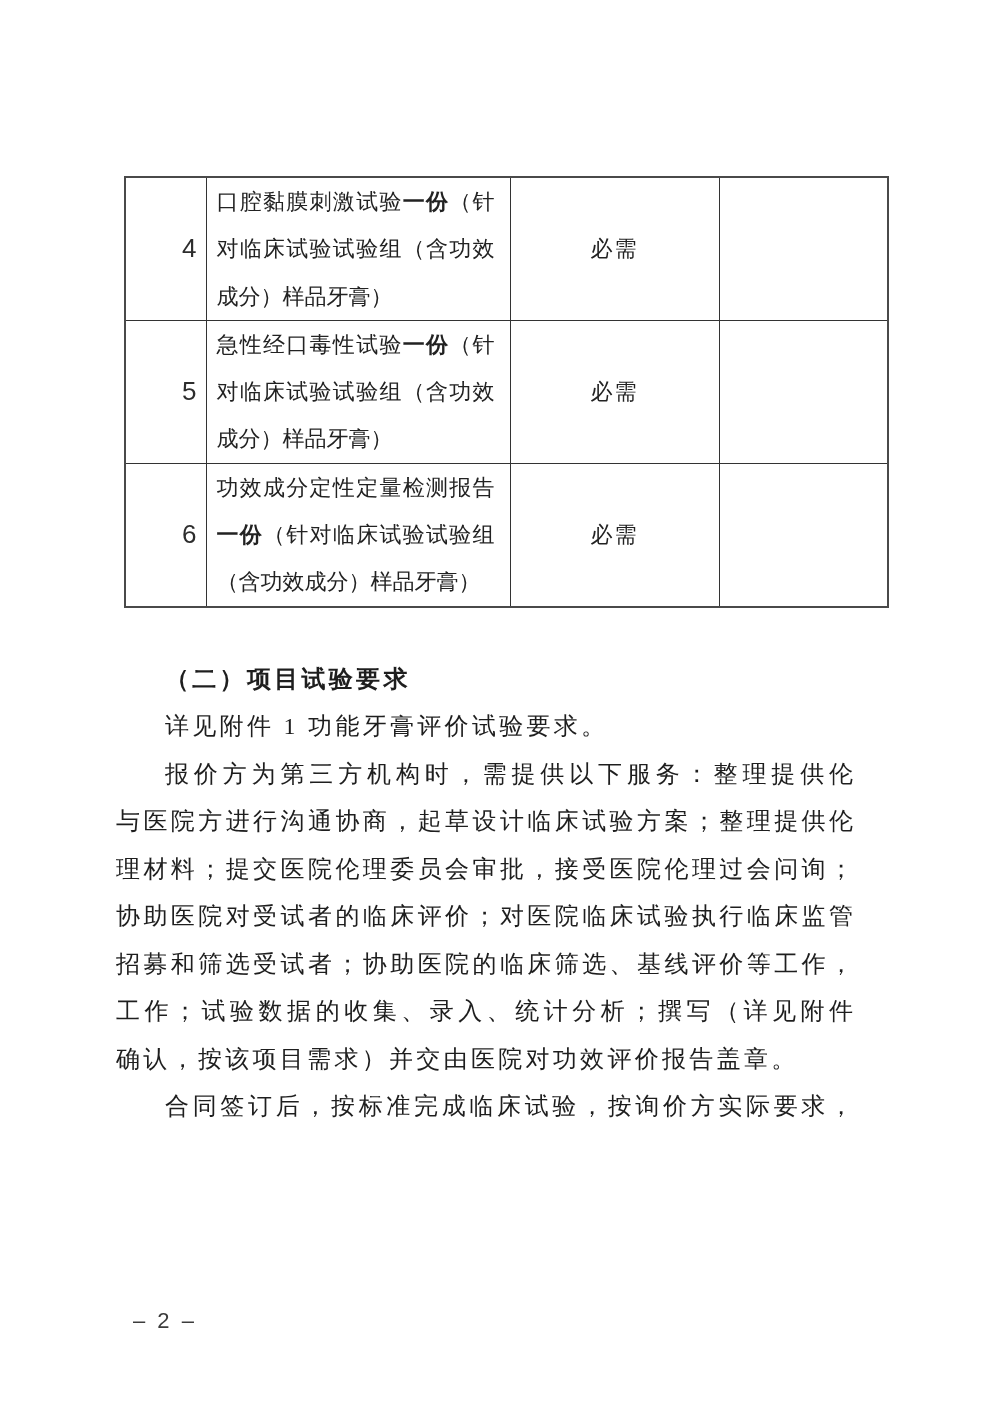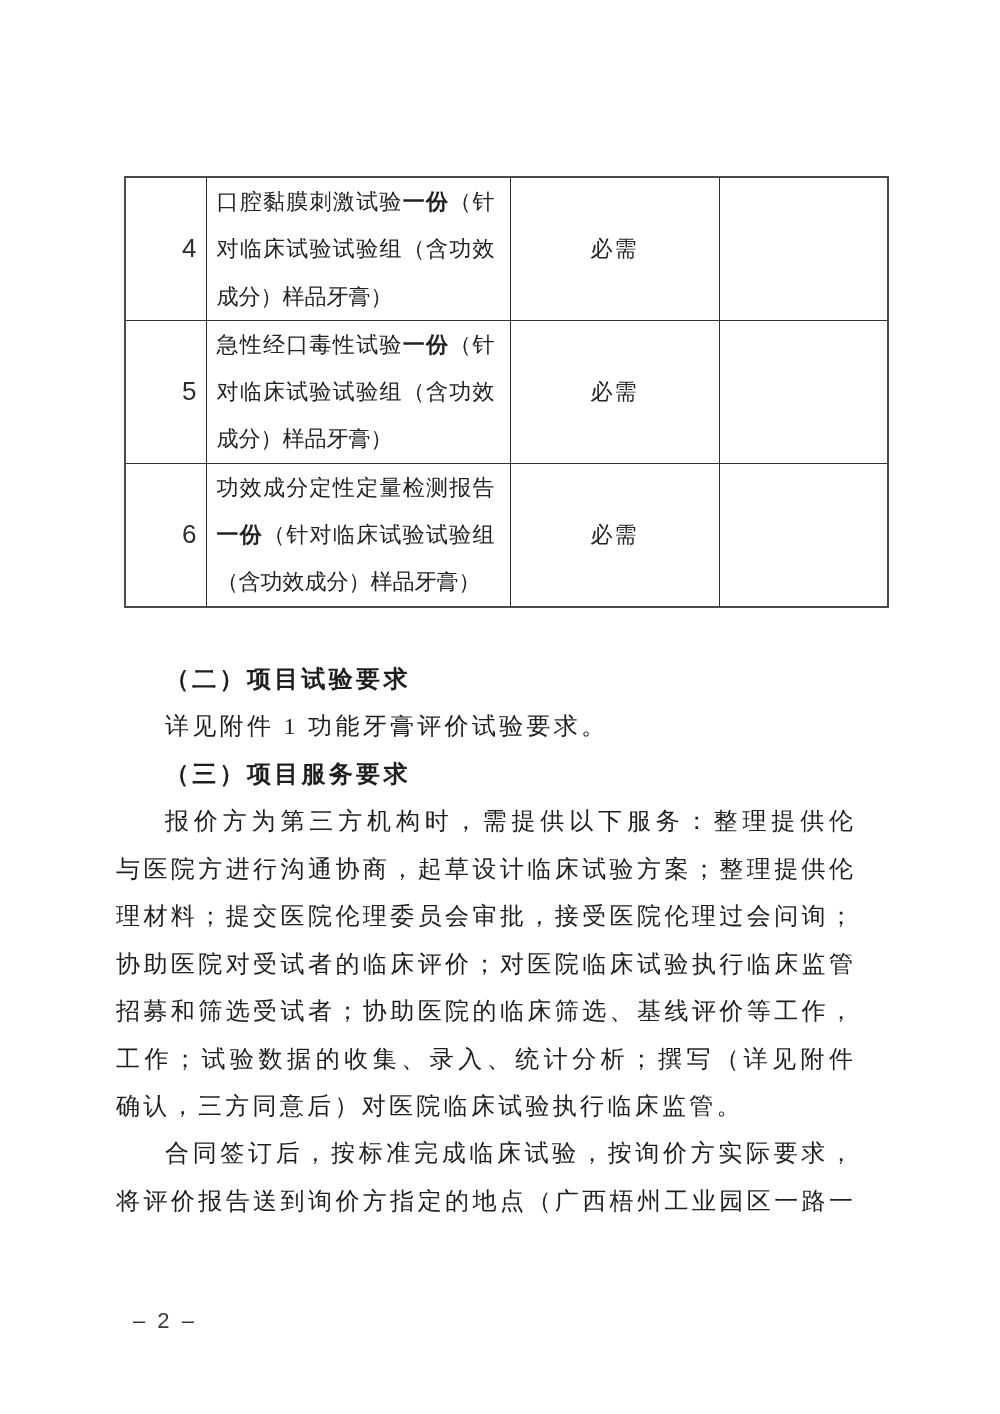--- a/index.html
+++ b/index.html
@@ -123,7 +123,6 @@
   <div class="text-block">
     <div class="line b indent">（二）项目试验要求</div>
     <div class="line indent">详见附件 1 功能牙膏评价试验要求。</div>
-    <div class="line b indent">（三）项目服务要求</div>
     <div class="line j indent">报价方为第三方机构时，需提供以下服务：整理提供伦</div>
     <div class="line j">与医院方进行沟通协商，起草设计临床试验方案；整理提供伦</div>
     <div class="line j">理材料；提交医院伦理委员会审批，接受医院伦理过会问询；</div>

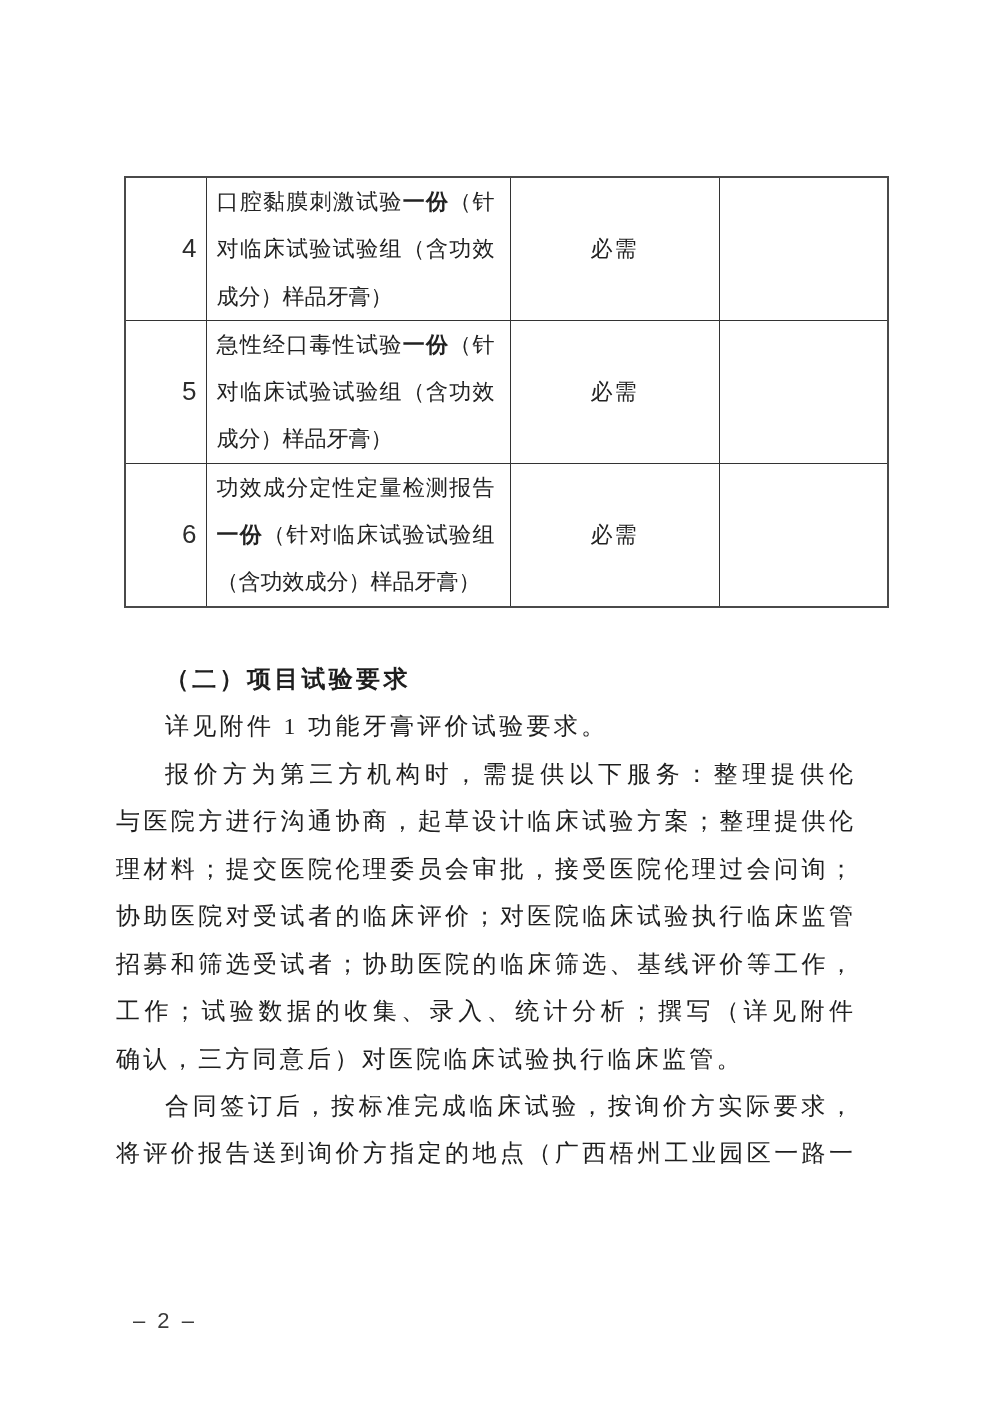--- a/index.html
+++ b/index.html
@@ -129,7 +129,7 @@
     <div class="line j">协助医院对受试者的临床评价；对医院临床试验执行临床监管</div>
     <div class="line j">招募和筛选受试者；协助医院的临床筛选、基线评价等工作，</div>
     <div class="line j">工作；试验数据的收集、录入、统计分析；撰写（详见附件</div>
-    <div class="line">确认，三方同意后）对医院临床试验执行临床监管。</div>
+    <div class="line">确认，按该项目需求）并交由医院对功效评价报告盖章。</div>
     <div class="line j indent">合同签订后，按标准完成临床试验，按询价方实际要求，</div>
     <div class="line j">将评价报告送到询价方指定的地点（广西梧州工业园区一路一</div>
   </div>

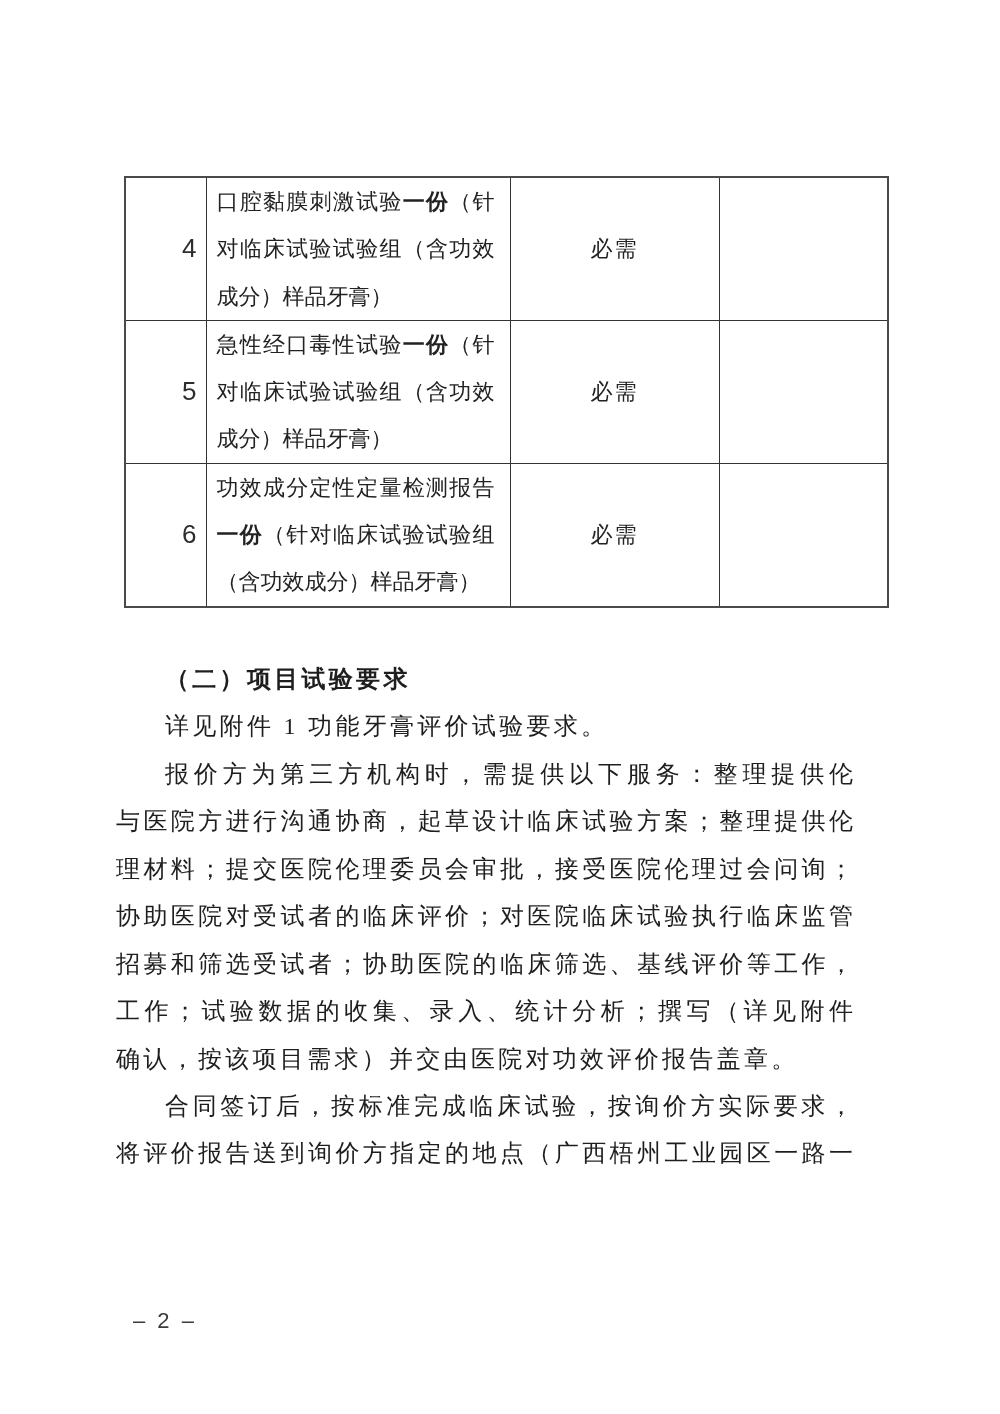--- a/index.html
+++ b/index.html
@@ -131,7 +131,6 @@
     <div class="line j">工作；试验数据的收集、录入、统计分析；撰写（详见附件</div>
     <div class="line">确认，按该项目需求）并交由医院对功效评价报告盖章。</div>
     <div class="line j indent">合同签订后，按标准完成临床试验，按询价方实际要求，</div>
-    <div class="line j">将评价报告送到询价方指定的地点（广西梧州工业园区一路一</div>
   </div>
 
   <div class="footer">– 2 –</div>

